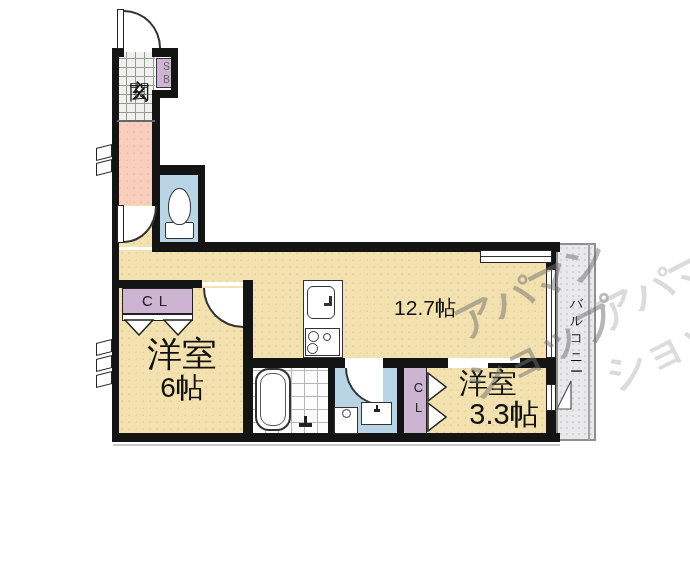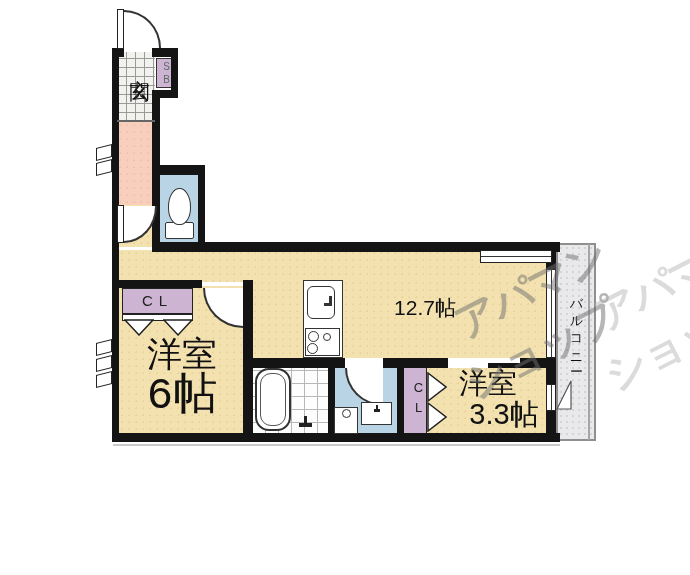--- a/index.html
+++ b/index.html
@@ -155,7 +155,7 @@
   <div class="abs lbl vlabel" style="left:407px;top:380px;width:18px;height:48px;font-size:13px;letter-spacing:5px;color:#222;">CL</div>
   <div class="abs lbl center" style="left:325px;top:297px;width:200px;font-size:21px;">12.7帖</div>
   <div class="abs lbl center" style="left:119px;top:336px;width:126px;font-size:35px;">洋室</div>
-  <div class="abs lbl center" style="left:119px;top:374px;width:126px;font-size:44px;font-family:Liberation Mono, monospace;">6帖</div>
+  <div class="abs lbl center" style="left:119px;top:374px;width:126px;font-size:28px;">6帖</div>
   <div class="abs lbl center" style="left:430px;top:369px;width:116px;font-size:29px;">洋室</div>
   <div class="abs lbl center" style="left:440px;top:400px;width:128px;font-size:29px;">3.3帖</div>
   <div class="abs lbl vlabel" style="left:561px;top:289px;width:22px;height:130px;font-size:13px;letter-spacing:4px;">バルコニー</div>

